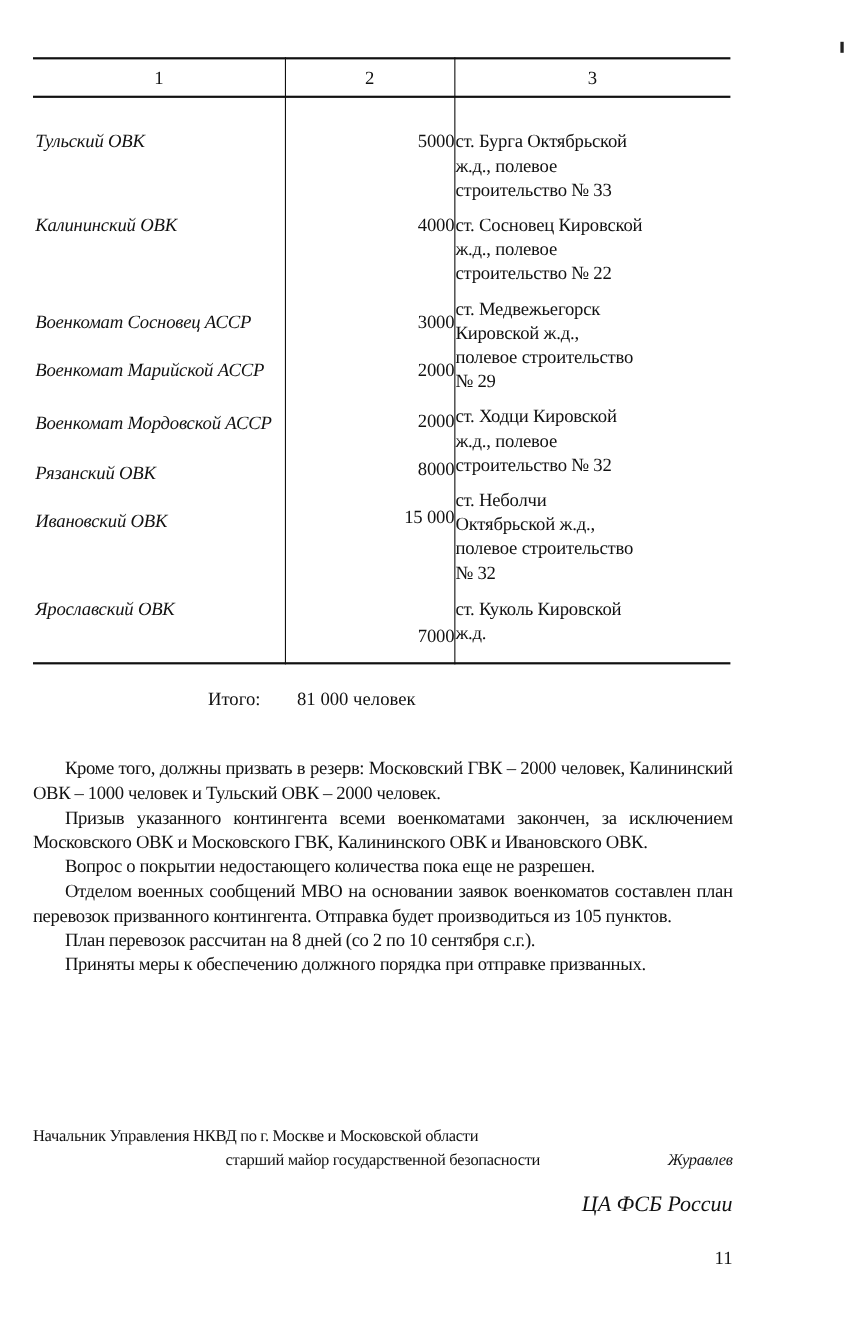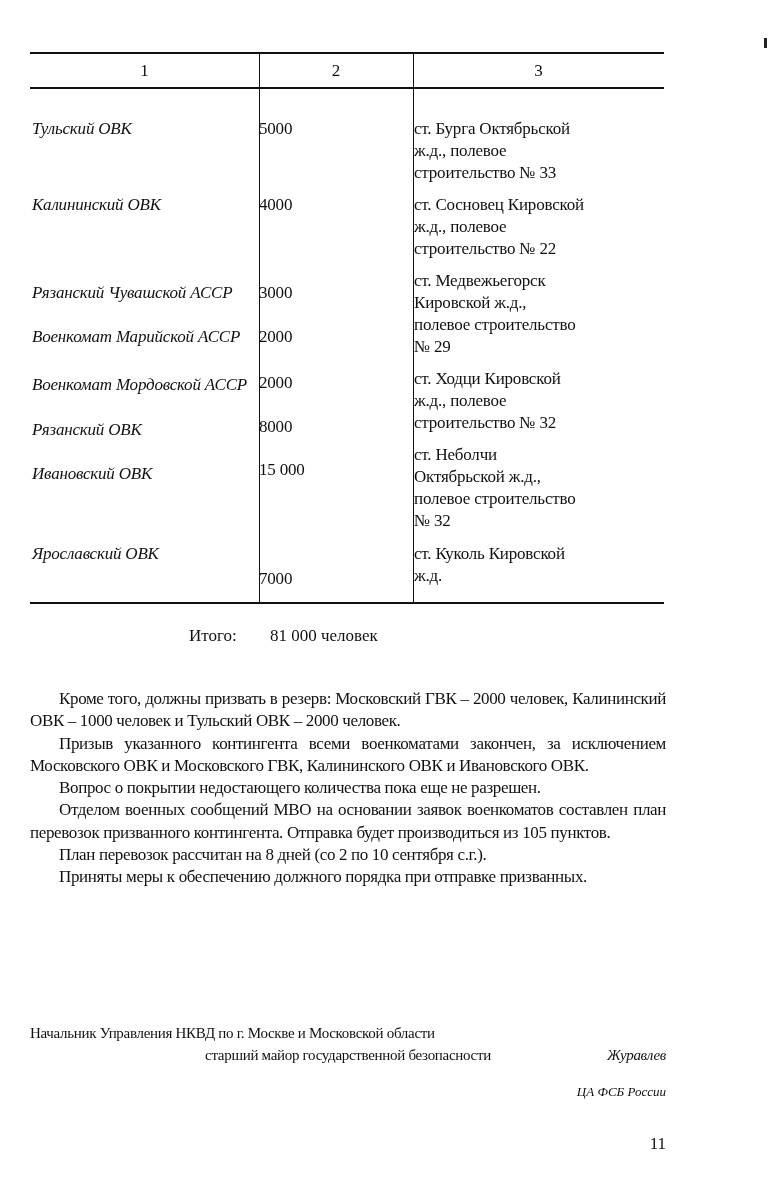--- a/index.html
+++ b/index.html
@@ -28,7 +28,7 @@
 
   .cell { position: absolute; font-size: 17px; line-height: 22px; letter-spacing: -0.2px; }
   .c1cell { left: 2px; width: 225px; font-style: italic; }
-  .c2cell { left: 229px; width: 154px; text-align: left; }
+  .c2cell { left: 229px; width: 154px; text-align: right; }
   .c3cell { left: 410px; width: 240px; }
 
   

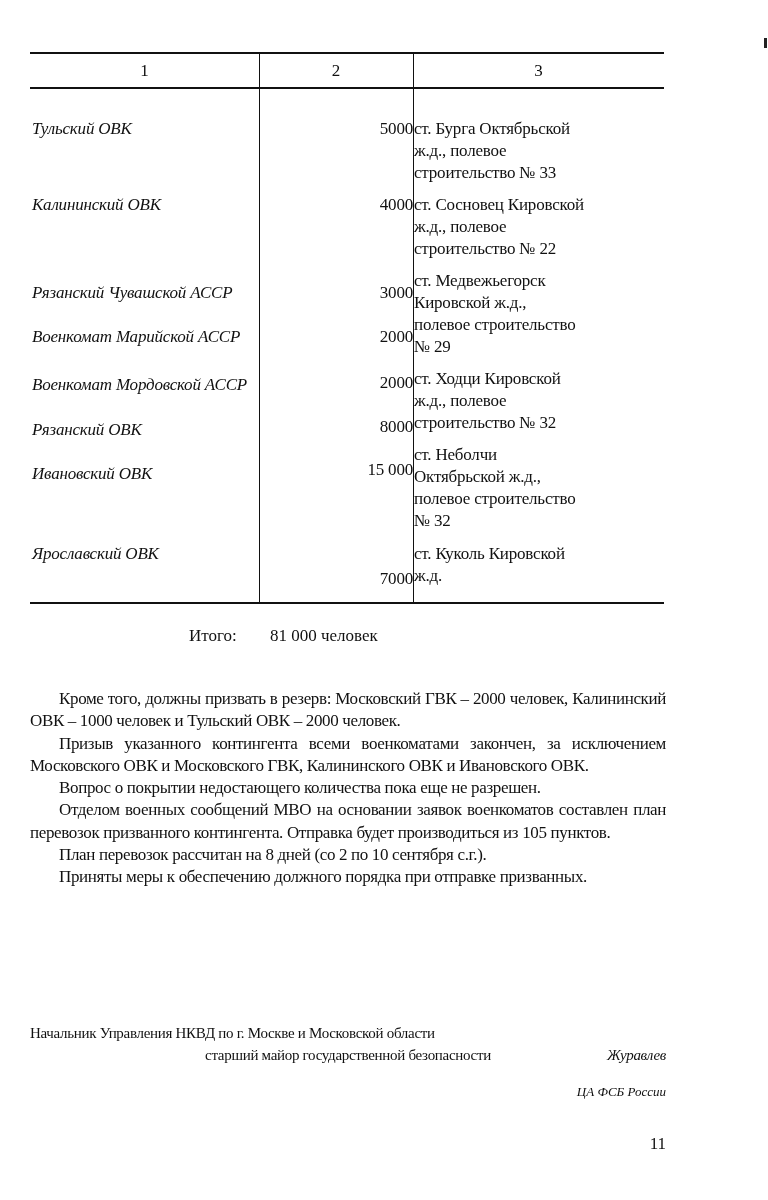--- a/index.html
+++ b/index.html
@@ -82,7 +82,7 @@
       <div>строительство № 22</div>
     </div>
 
-    <div class="cell c1cell" style="top:230px">Рязанский Чувашской АССР</div>
+    <div class="cell c1cell" style="top:230px">Военкомат Сосновец АССР</div>
     <div class="cell c2cell" style="top:230px">3000</div>
     <div class="cell c3cell" style="top:218px; left:384px">
       <div>ст. Медвежьегорск</div>

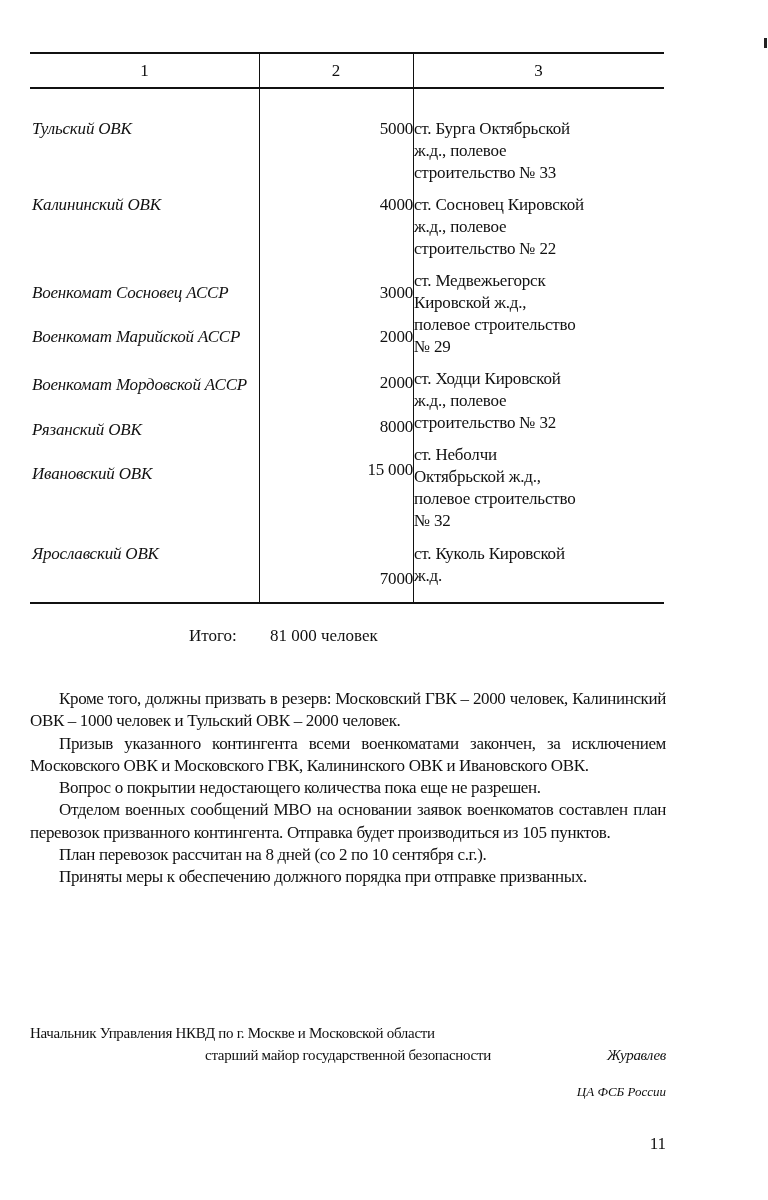--- a/index.html
+++ b/index.html
@@ -45,7 +45,7 @@
   .sig1 { top: 1022px; }
   .sig2 { top: 1044px; text-align: center; }
   .sig-name { position: absolute; right: 0; top: 0; font-style: italic; }
-  .archive { position: absolute; right: 102px; top: 1084px; font-size: 13px; font-style: italic; }
+  .archive { position: absolute; right: 102px; top: 1084px; font-size: 20px; font-style: italic; }
   .page-num { position: absolute; right: 102px; top: 1134px; font-size: 17px; }
 </style>
 </head>

